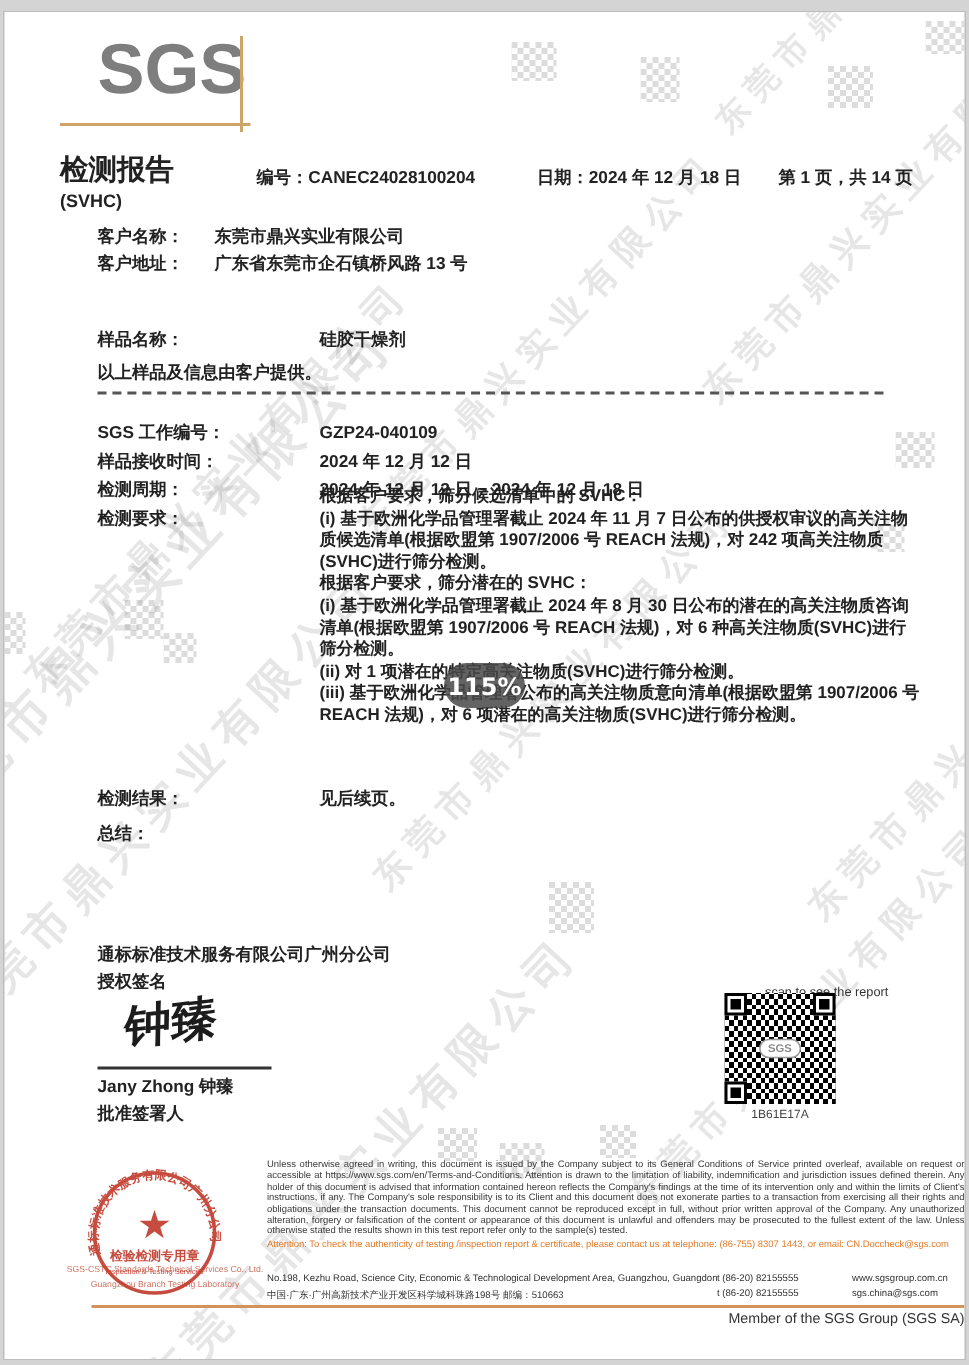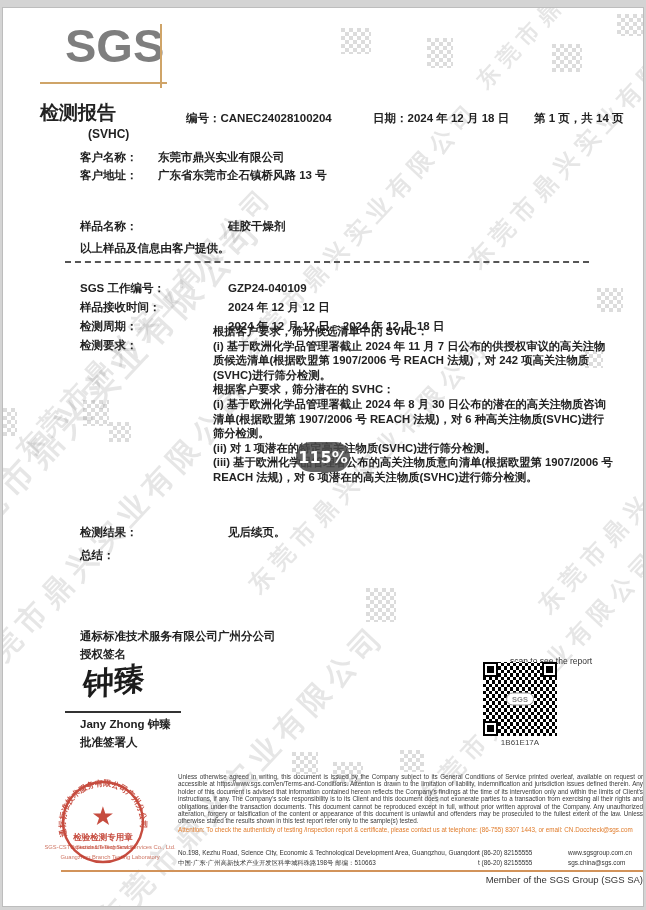--- a/index.html
+++ b/index.html
@@ -17,7 +17,7 @@
   .lbl{font-weight:bold;}
   .w78{display:inline-block;width:78px;font-weight:bold;}
   .w148{display:inline-block;width:148px;font-weight:bold;}
-  .row{font-size:11.5px;white-space:nowrap;z-index:2;margin-left:15px;}
+  .row{font-size:11.5px;white-space:nowrap;z-index:2;}
   .val{font-weight:bold;}
   
   .sgs-logo{left:62px;top:10px;font-size:47px;font-weight:bold;color:#7e7e7e;letter-spacing:0px;z-index:2;}

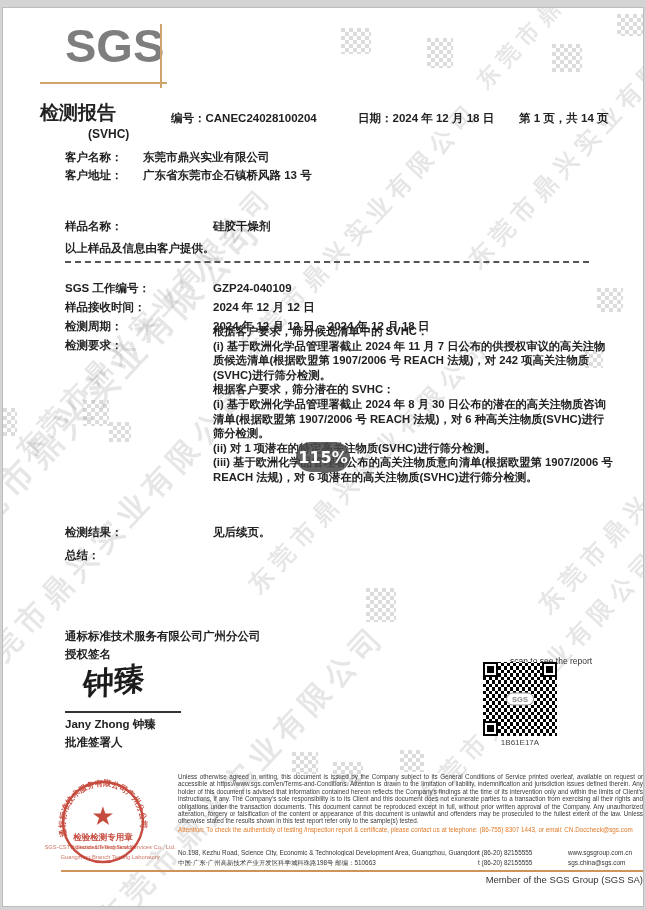--- a/index.html
+++ b/index.html
@@ -24,7 +24,7 @@
   .tan-v{left:157px;top:16px;width:2px;height:64px;background:#cfa468;z-index:2;}
   .tan-h{left:37px;top:74px;width:127px;height:2px;background:#cfa468;z-index:2;}
   .doc-title{left:37px;top:92px;font-size:19px;font-weight:bold;z-index:2;}
-  .doc-subtitle{left:37px;top:119px;font-size:12px;font-weight:bold;z-index:2;margin-left:48px;}
+  .doc-subtitle{left:37px;top:119px;font-size:12px;font-weight:bold;z-index:2;}
   .hdr-no{left:168px;top:103px;}
   .hdr-date{left:355px;top:103px;}
   .hdr-pages{left:516px;top:103px;font-weight:bold;}

